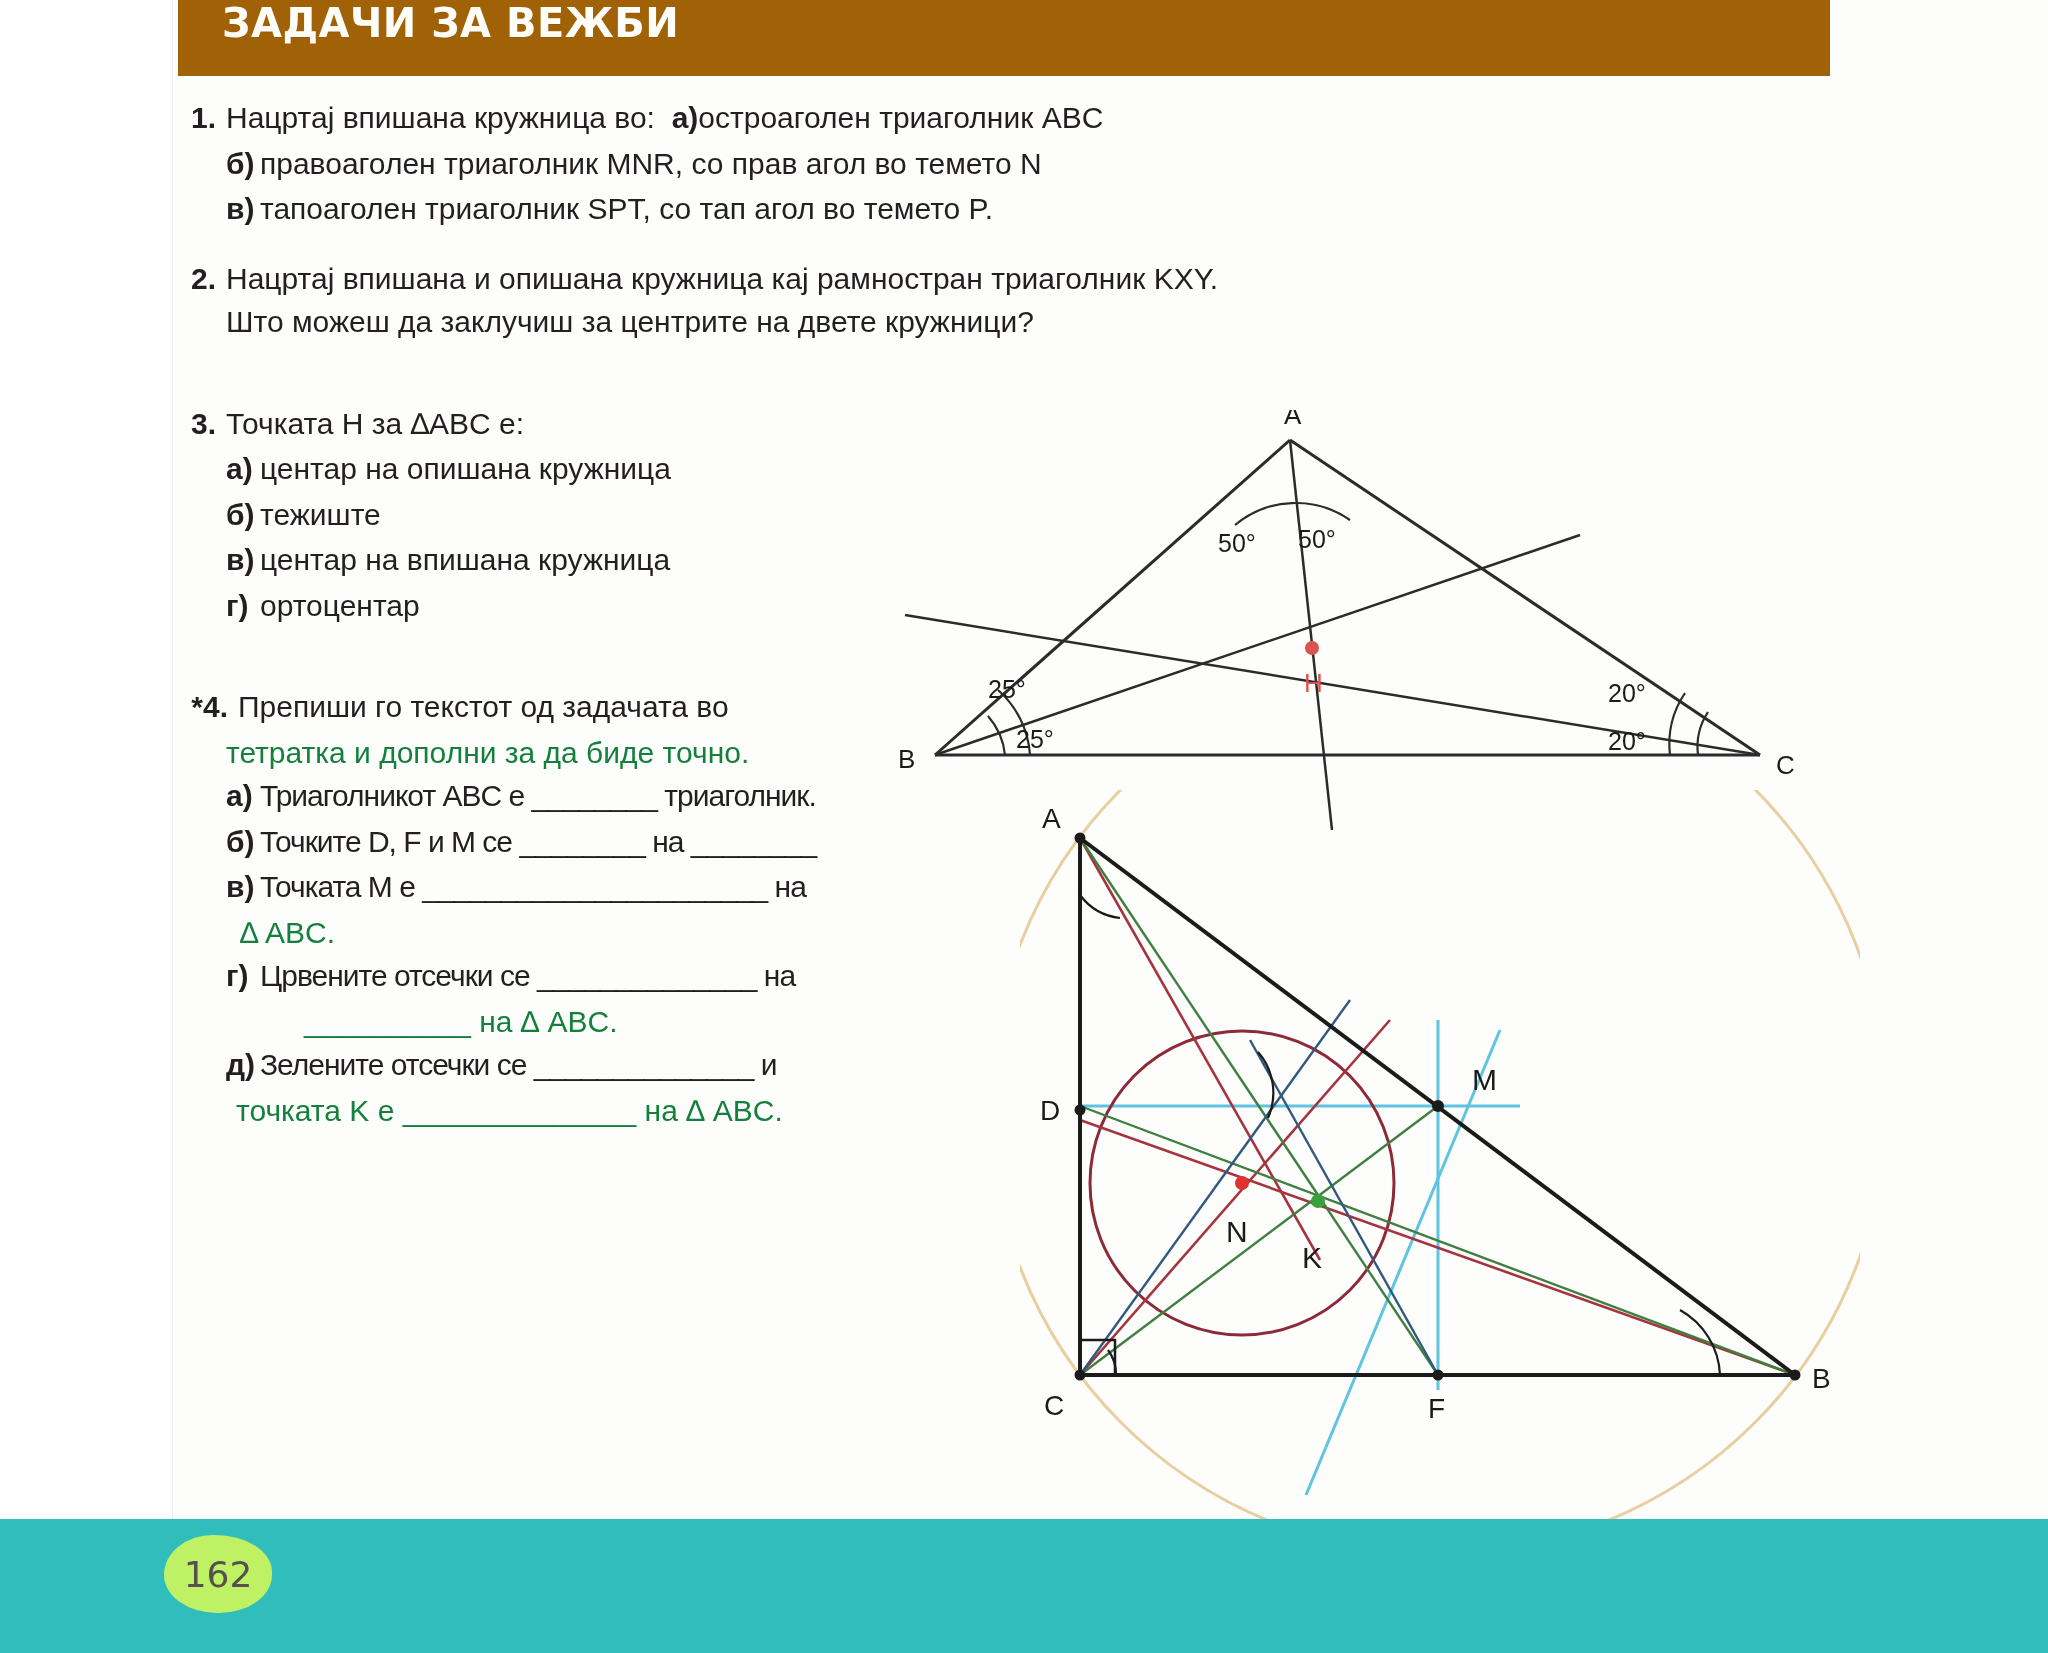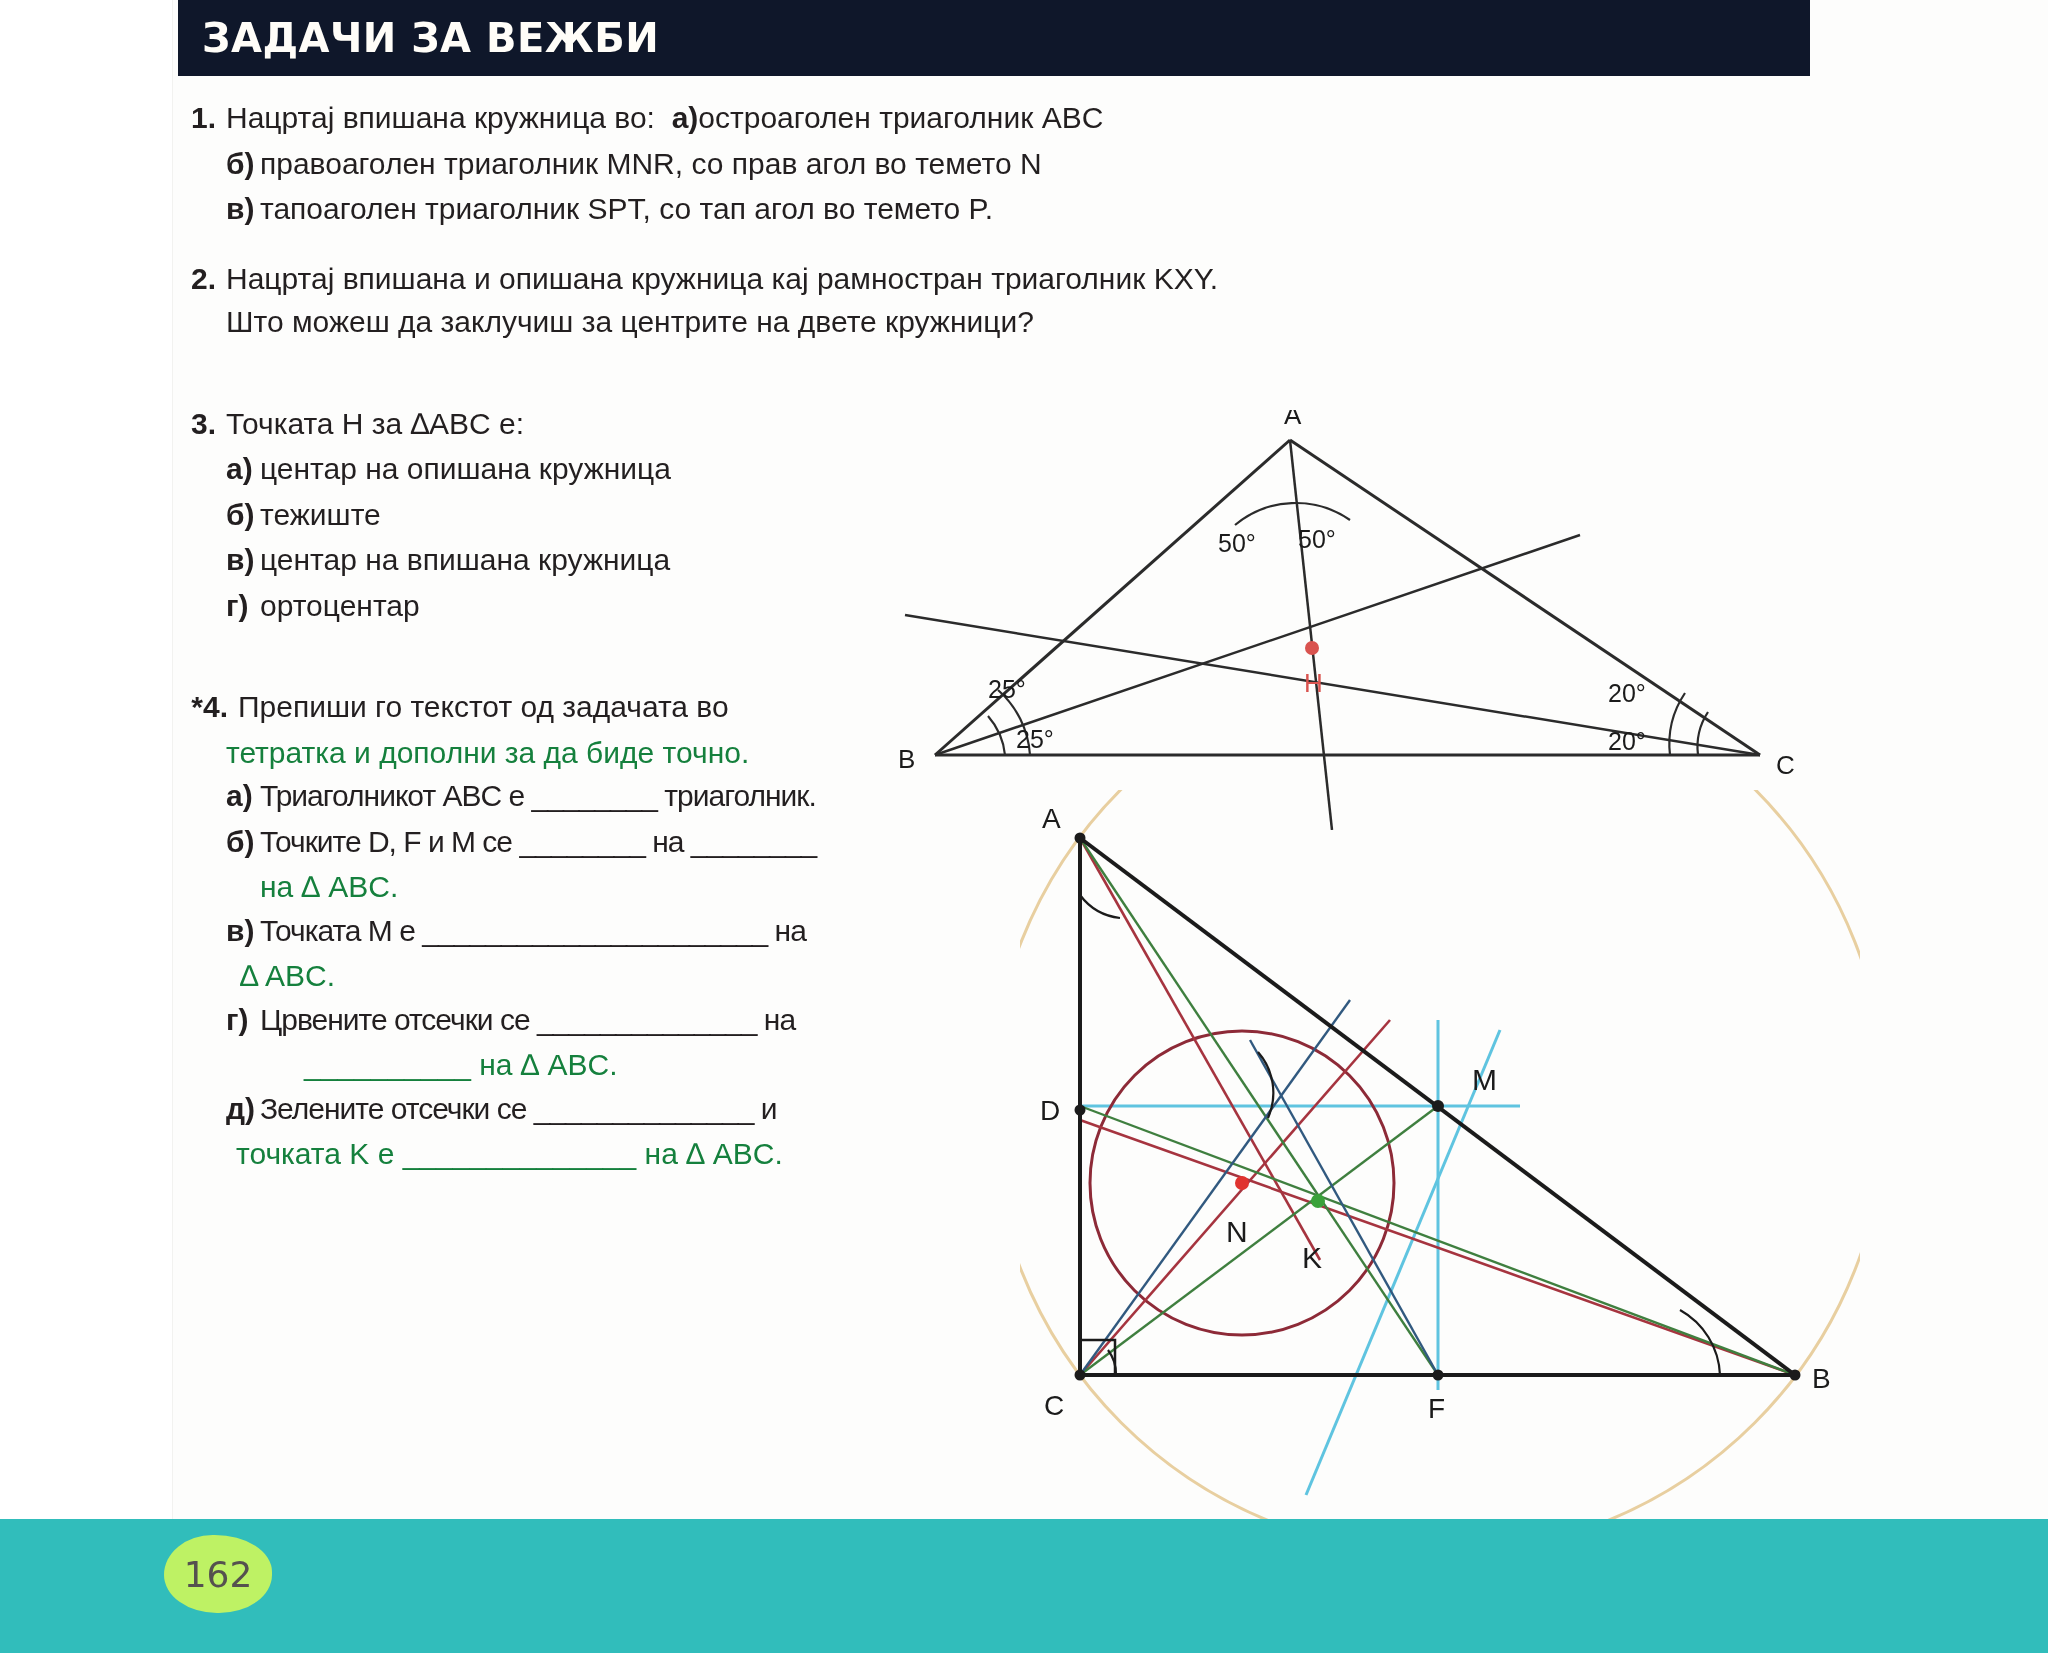--- a/index.html
+++ b/index.html
@@ -32,9 +32,10 @@
     top: 0px;
     width: 1632px;
     height: 76px;
-    background: #0f172a;
+    background: #a16207;
     display: flex;
-    align-items: center;
+    align-items: flex-start;
+    padding-left: 20px;
   }
   .header-banner .banner-title {
     color: #fffdf8;

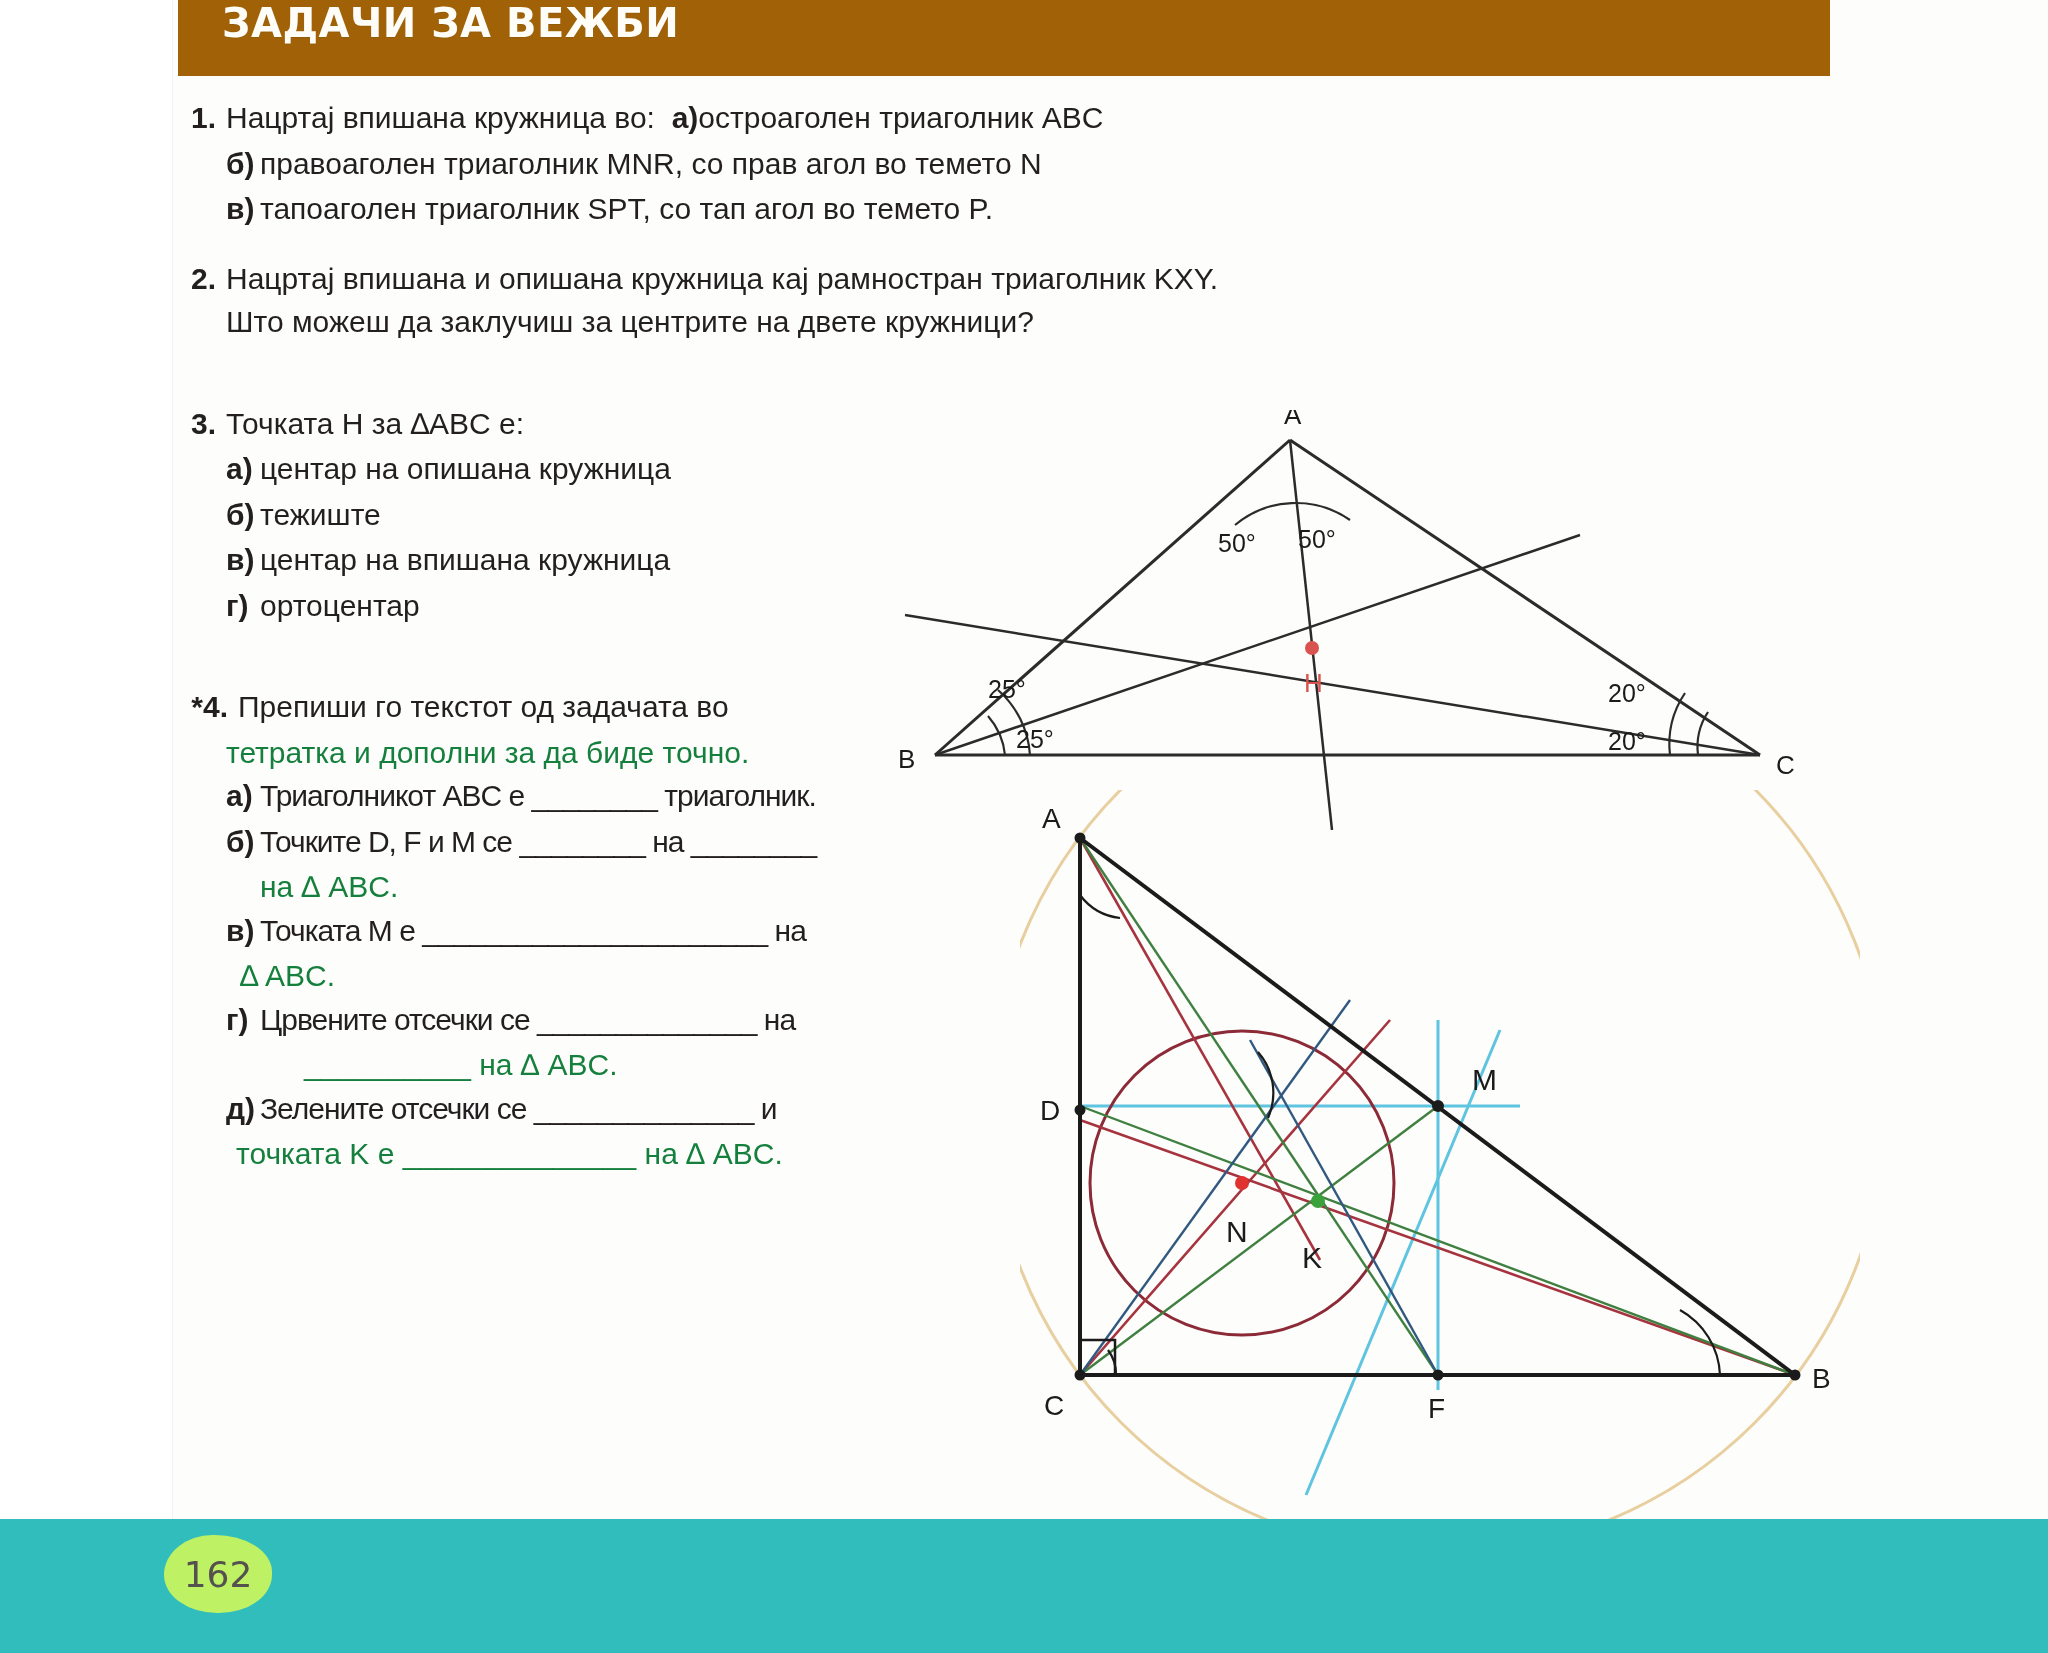--- a/index.html
+++ b/index.html
@@ -224,7 +224,6 @@
     <div class="sub-label">б)</div>
     <div class="sub-text blank">Точките D, F и M се ________ на ________</div>
   </div>
-  <div class="cont-line" style="margin-left:88px">на ∆ ABC.</div>
 
   <div class="sub-row">
     <div class="sub-label">в)</div>

